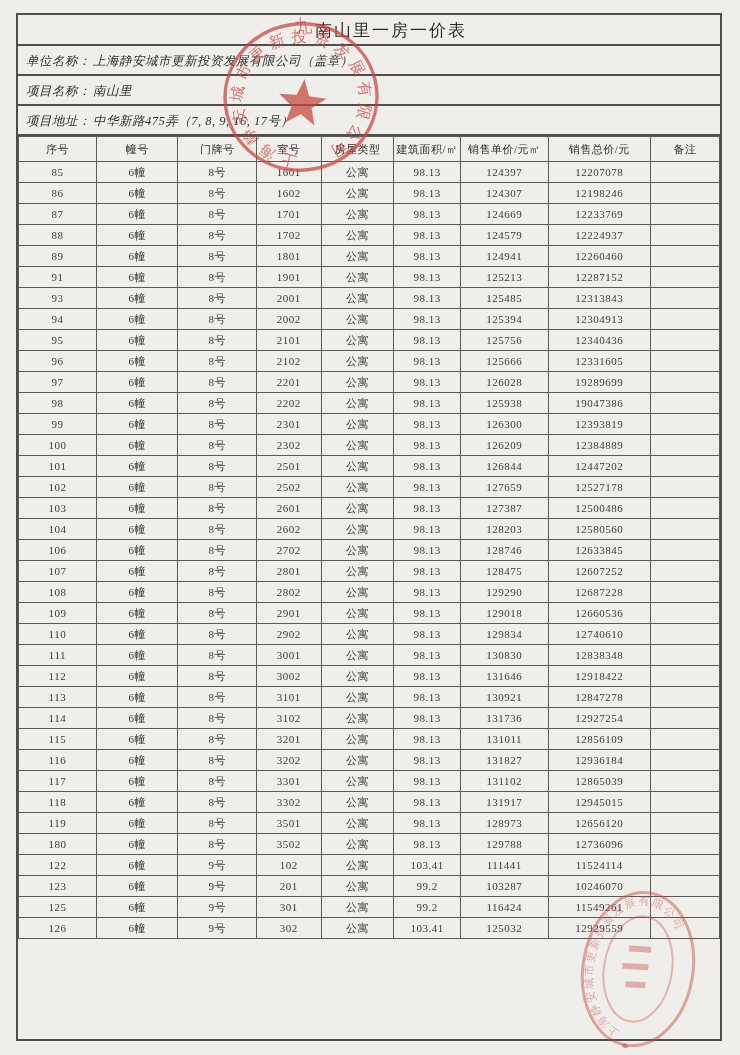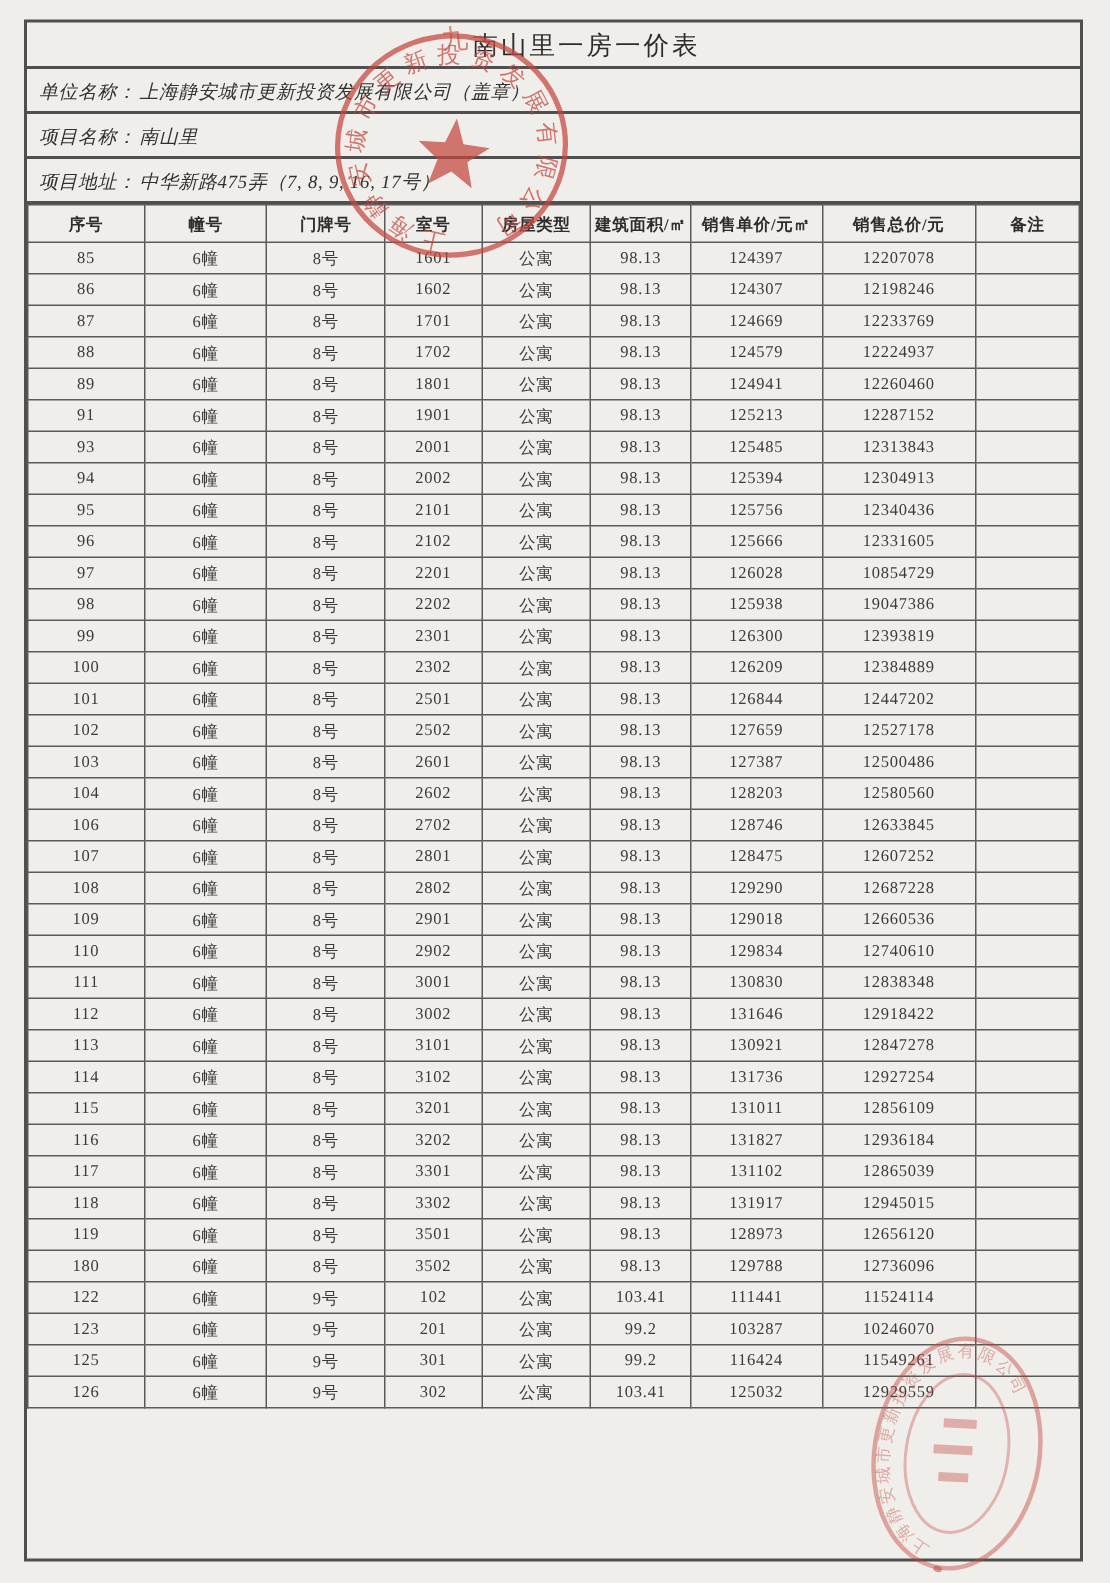--- a/index.html
+++ b/index.html
@@ -30,7 +30,7 @@
     width:100%;border-collapse:collapse;table-layout:fixed;
   }
   table.price th{
-    height:24px;font-size:11px;font-weight:bold;color:#2e2e2e;
+    height:24px;font-size:11px;font-weight:normal;color:#2e2e2e;
     border:1px solid #5a5a5a;padding:0;letter-spacing:0.5px;
   }
   table.price td{

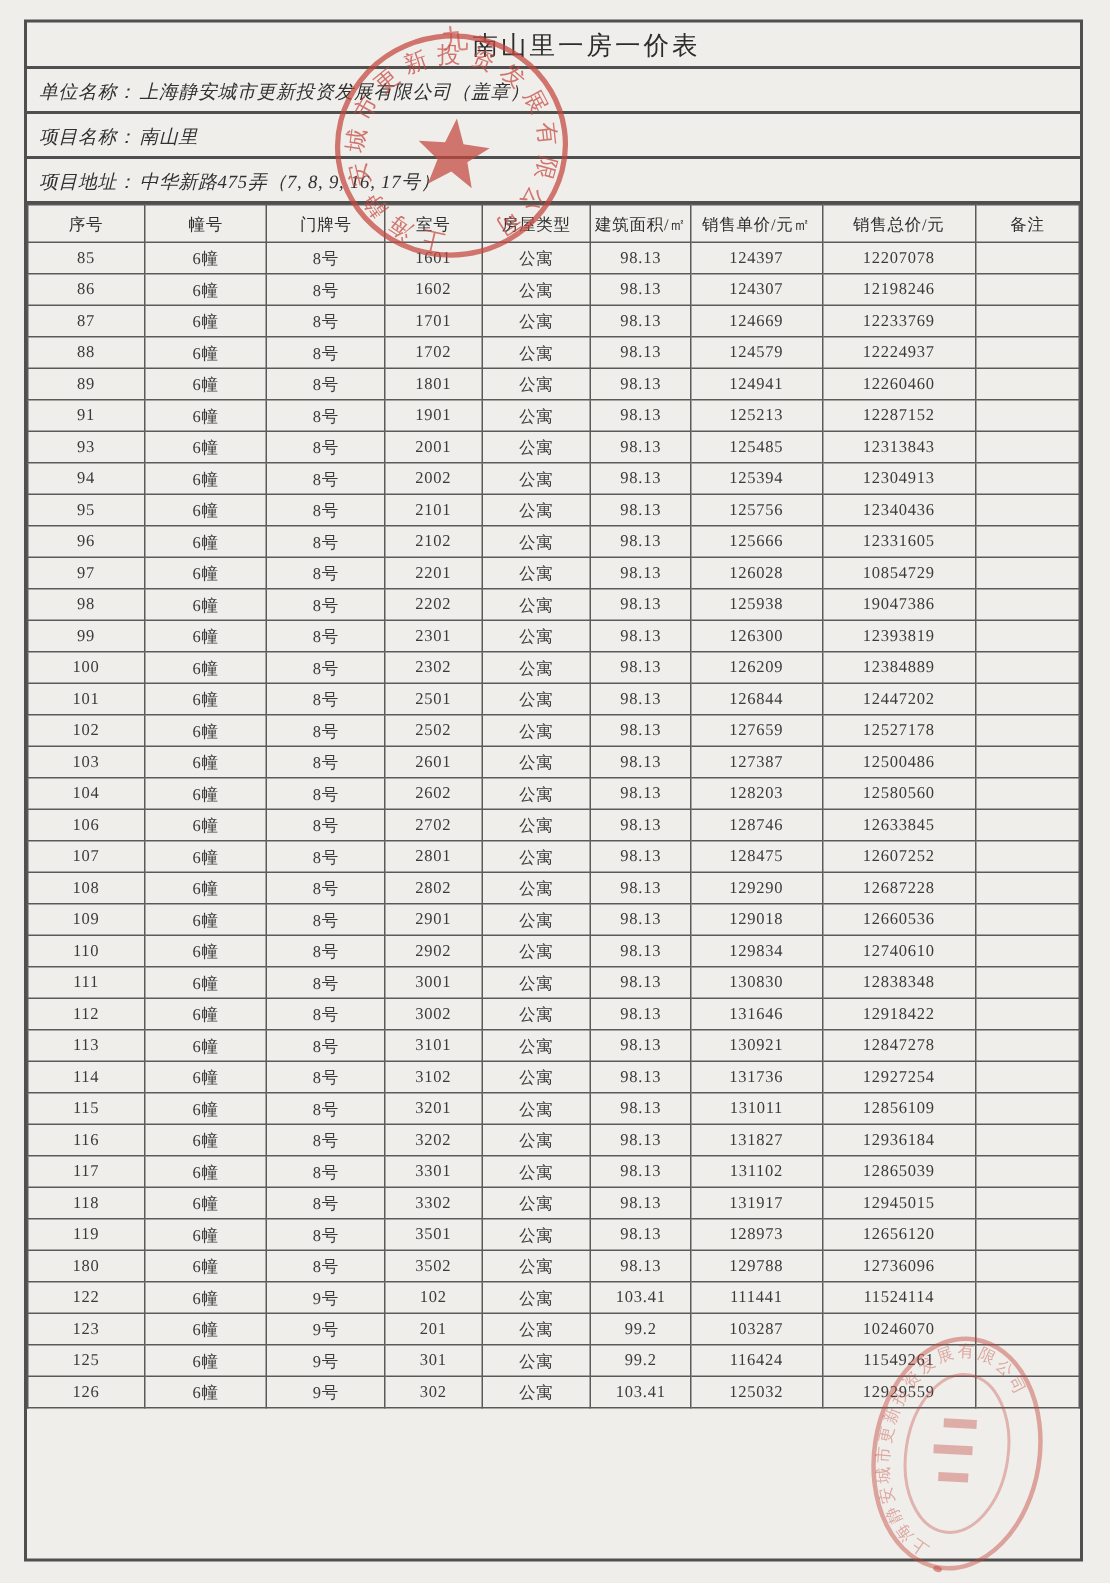--- a/index.html
+++ b/index.html
@@ -215,7 +215,7 @@
           <td>公寓</td>
           <td>98.13</td>
           <td>126028</td>
-          <td>10854729</td>
+          <td>19289699</td>
           <td></td>
         </tr>
         <tr>

